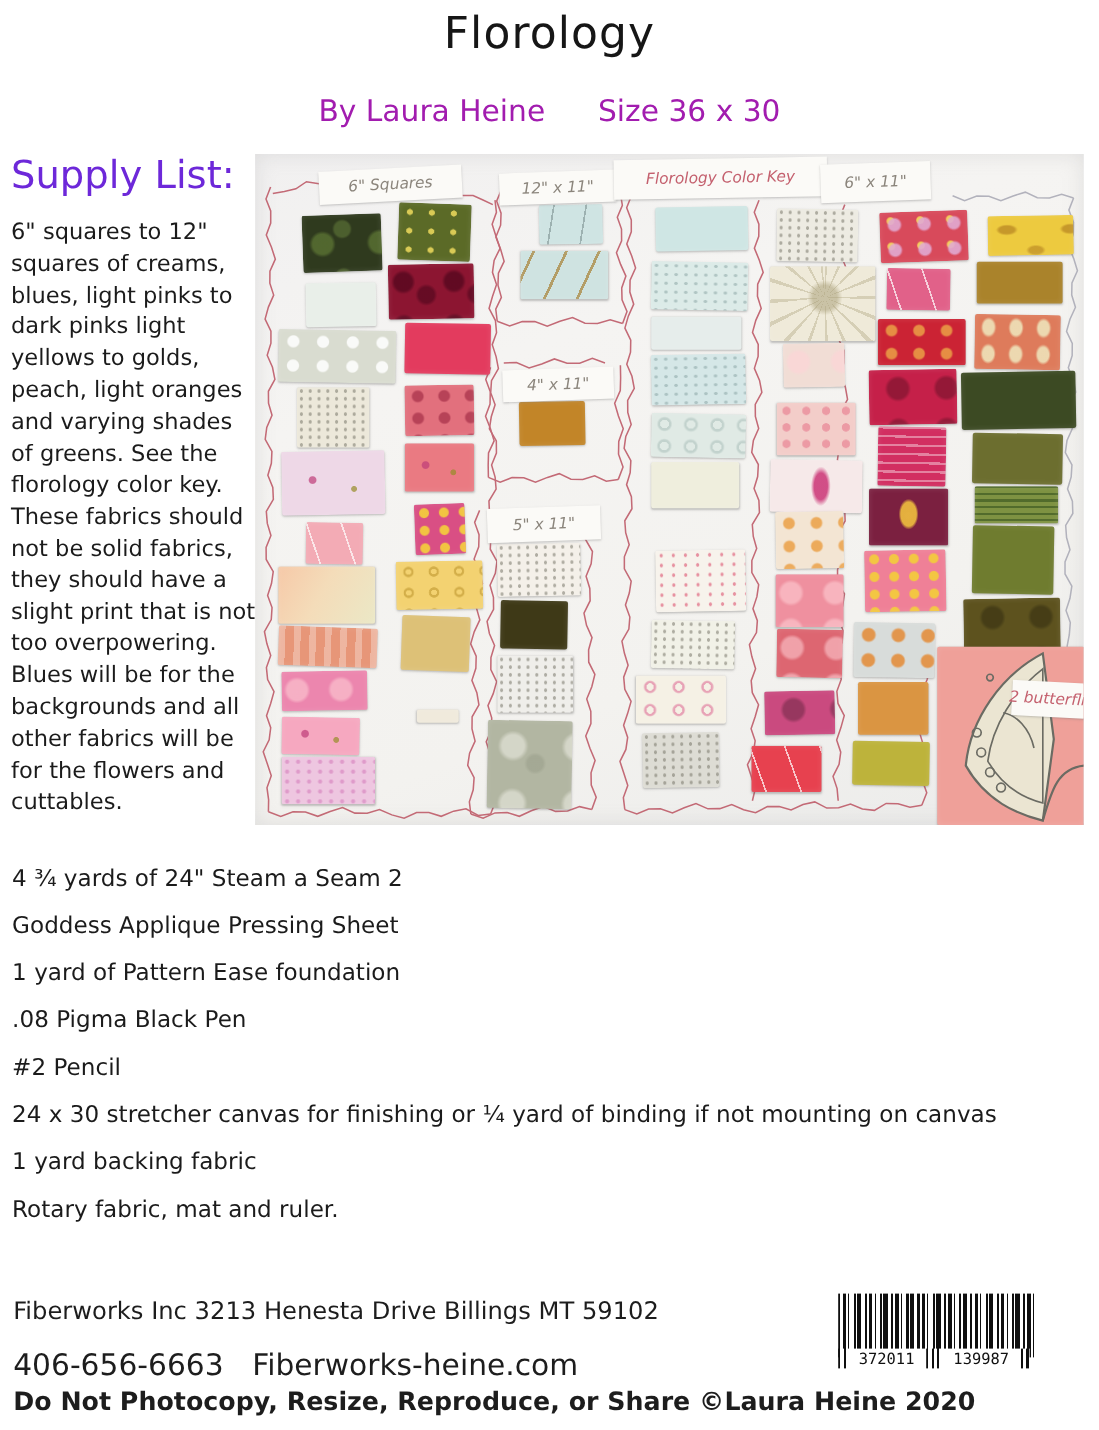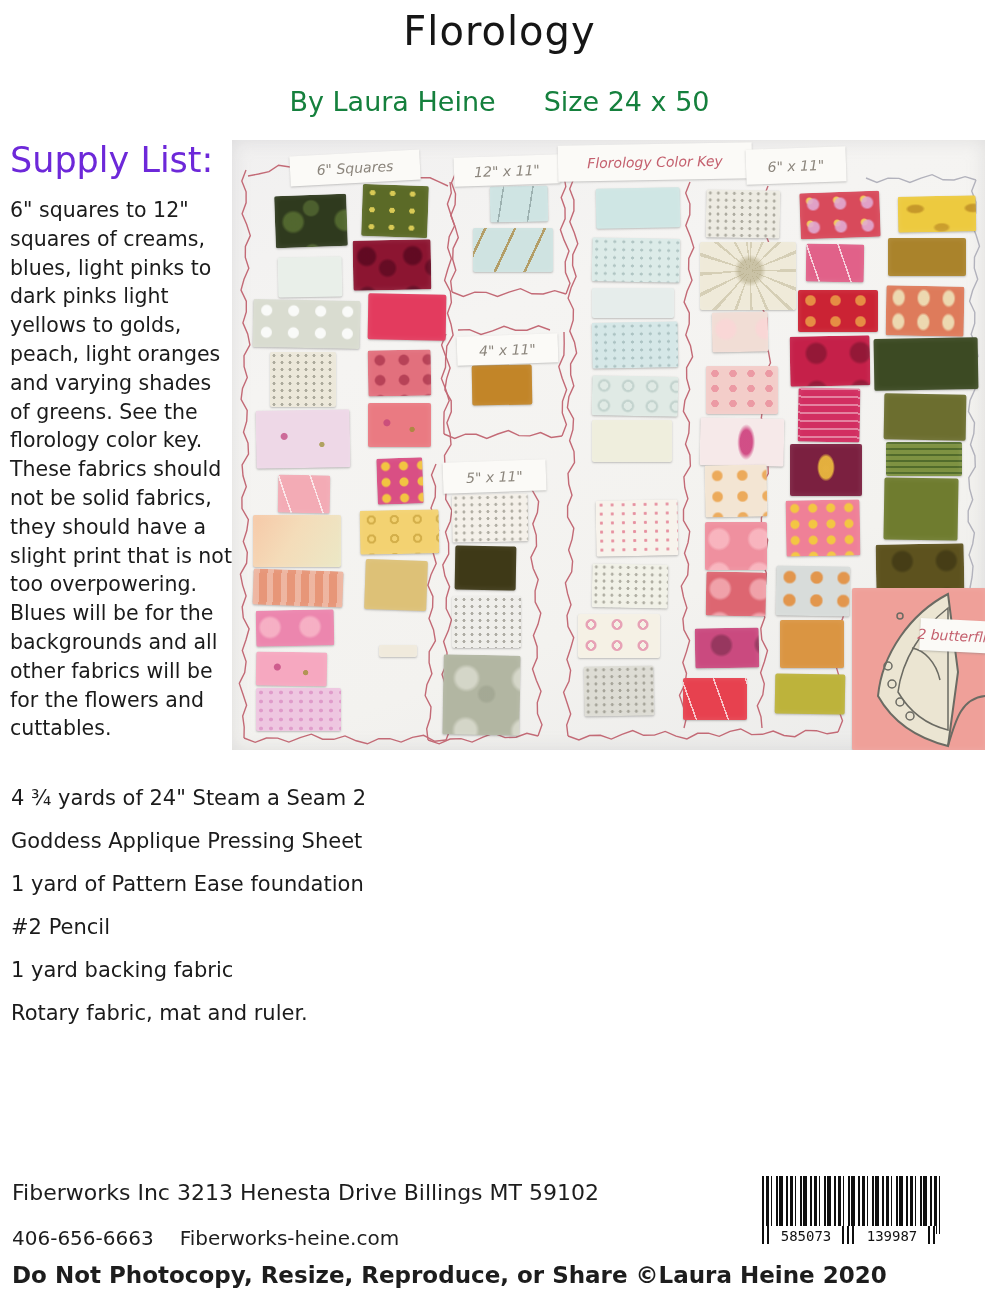--- a/index.html
+++ b/index.html
@@ -14,7 +14,7 @@
   }
   .byline-row{
     position:absolute;left:0;top:86px;width:999px;display:flex;
-    justify-content:center;gap:48px;font-size:27px;color:#15803d;
+    justify-content:center;gap:48px;font-size:27px;color:#a21caf;
   }
   .supply-heading{
     position:absolute;left:10px;top:140px;font-size:35px;color:#6d28d9;

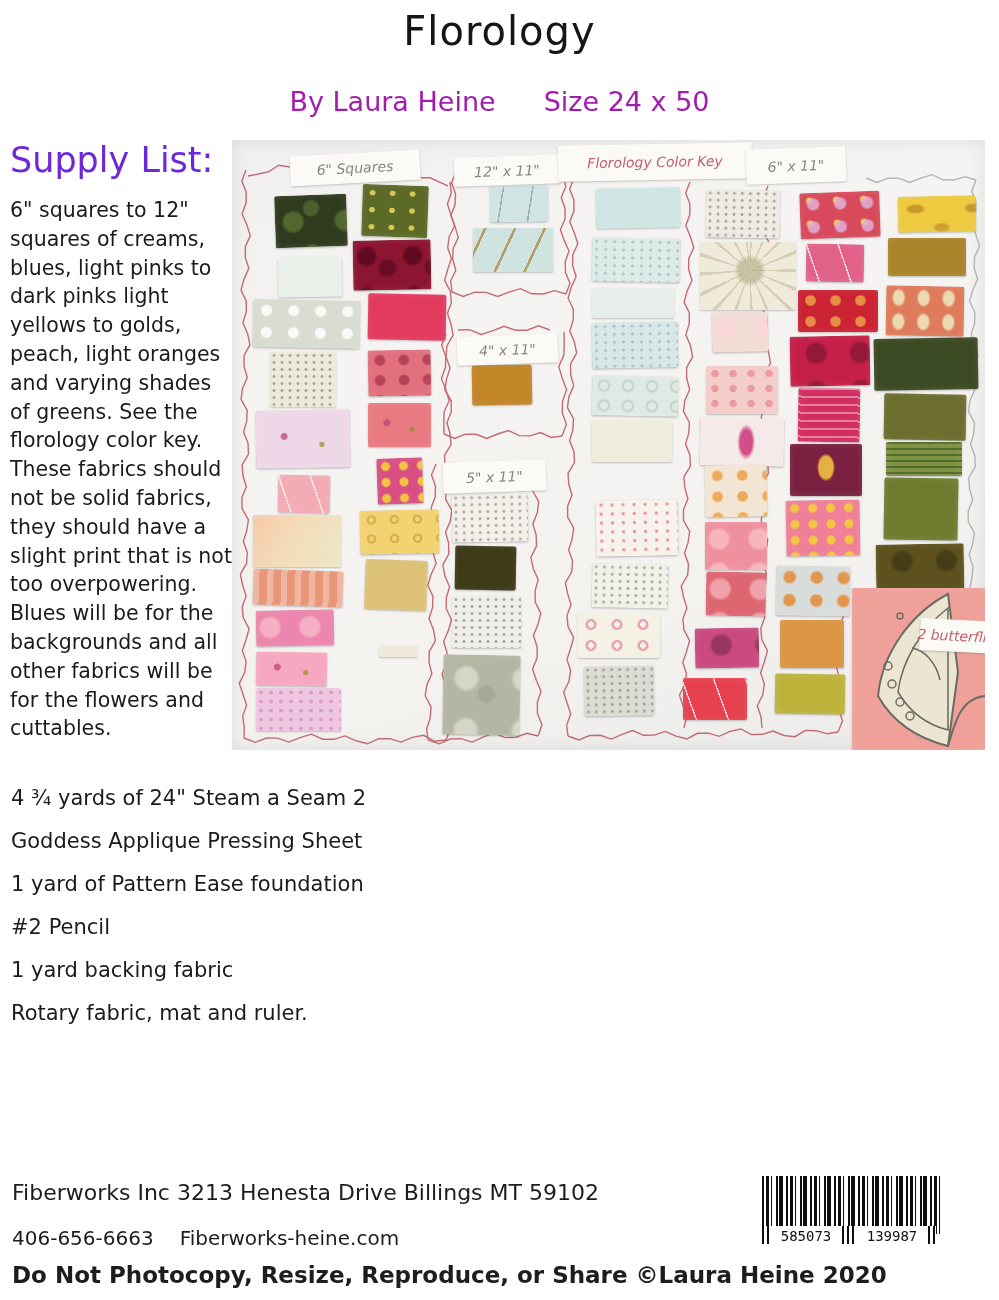--- a/index.html
+++ b/index.html
@@ -104,7 +104,7 @@
 
 <div class="byline-row">
   <span>By Laura Heine</span>
-  <span>Size 24 x 50</span>
+  <span>Size 36 x 30</span>
 </div>
 
 <div class="supply-heading">Supply List:</div>

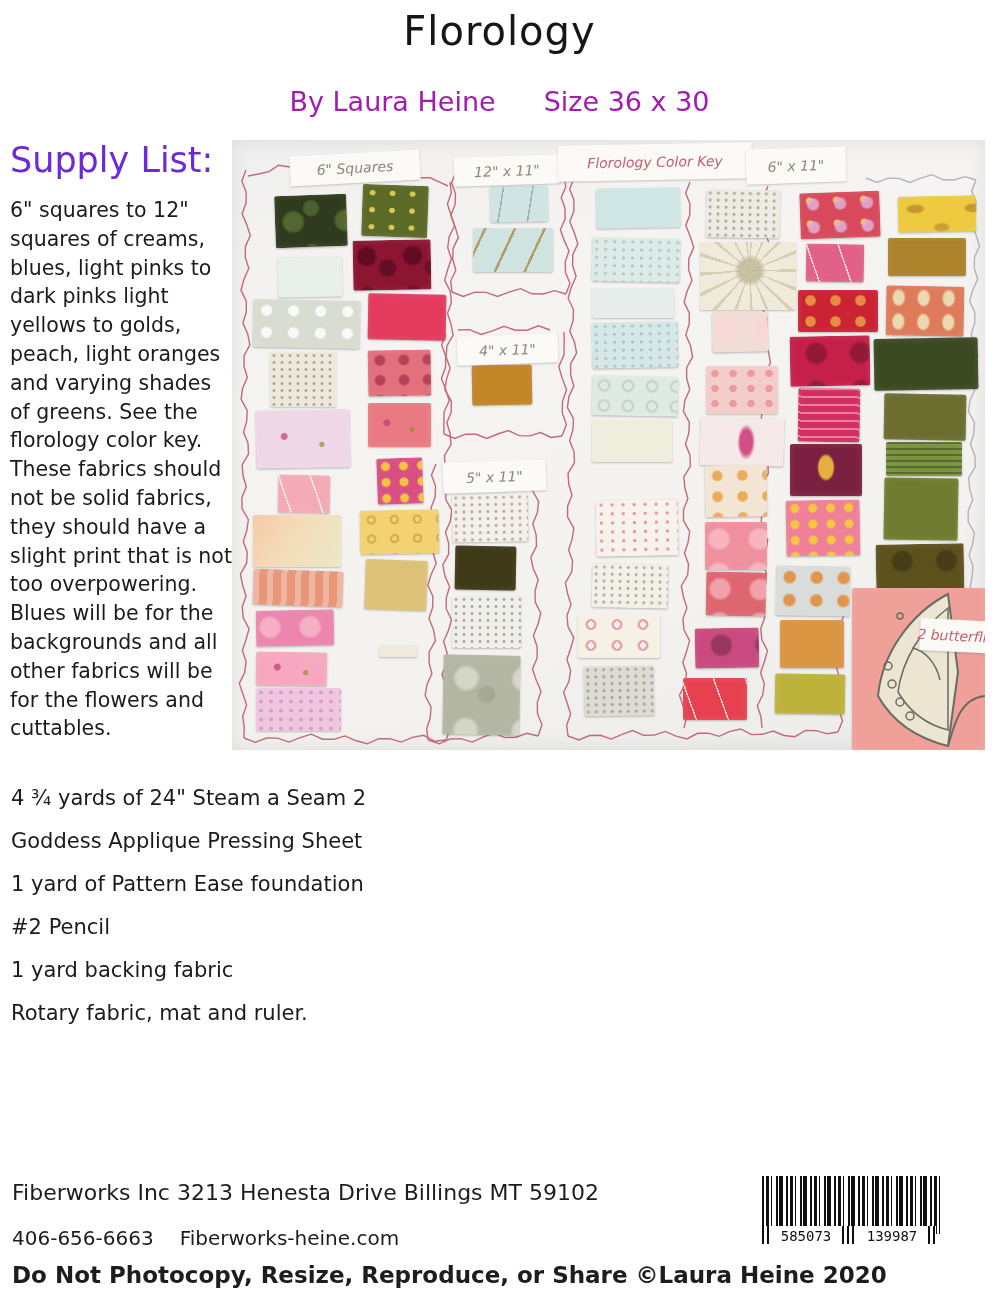--- a/index.html
+++ b/index.html
@@ -229,6 +229,7 @@
     <div>4 ¾ yards of 24" Steam a Seam 2</div>
     <div>Goddess Applique Pressing Sheet</div>
     <div>1 yard of Pattern Ease foundation</div>
+    <div>.08 Pigma Black Pen</div>
     <div>#2 Pencil</div>
     <div>1 yard backing fabric</div>
     <div>Rotary fabric, mat and ruler.</div>

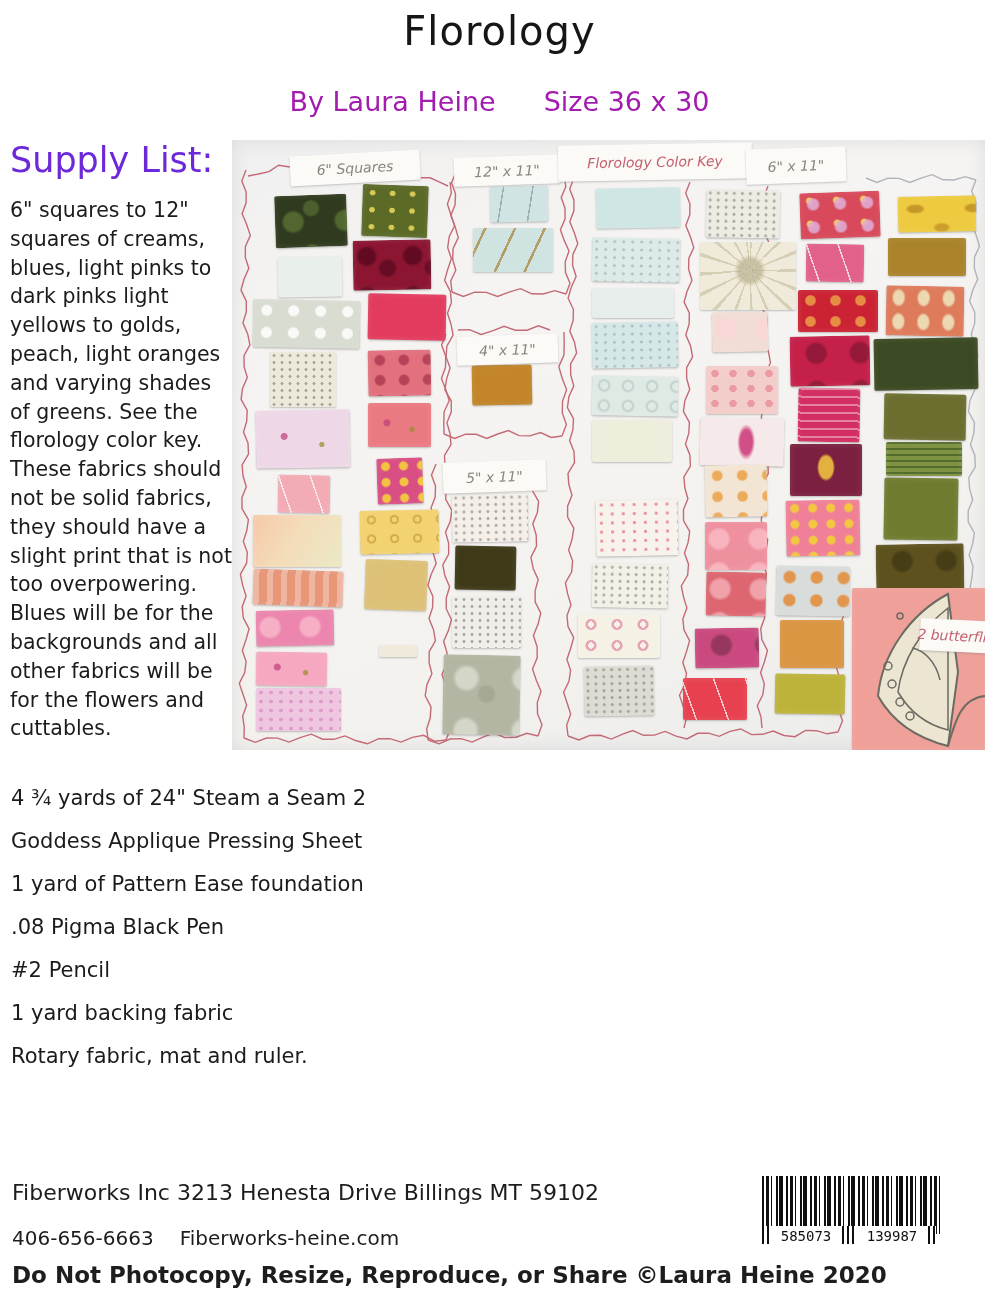--- a/index.html
+++ b/index.html
@@ -231,6 +231,7 @@
     <div>1 yard of Pattern Ease foundation</div>
     <div>.08 Pigma Black Pen</div>
     <div>#2 Pencil</div>
+    <div>24 x 30 stretcher canvas for finishing or ¼ yard of binding if not mounting on canvas</div>
     <div>1 yard backing fabric</div>
     <div>Rotary fabric, mat and ruler.</div>
   </div>

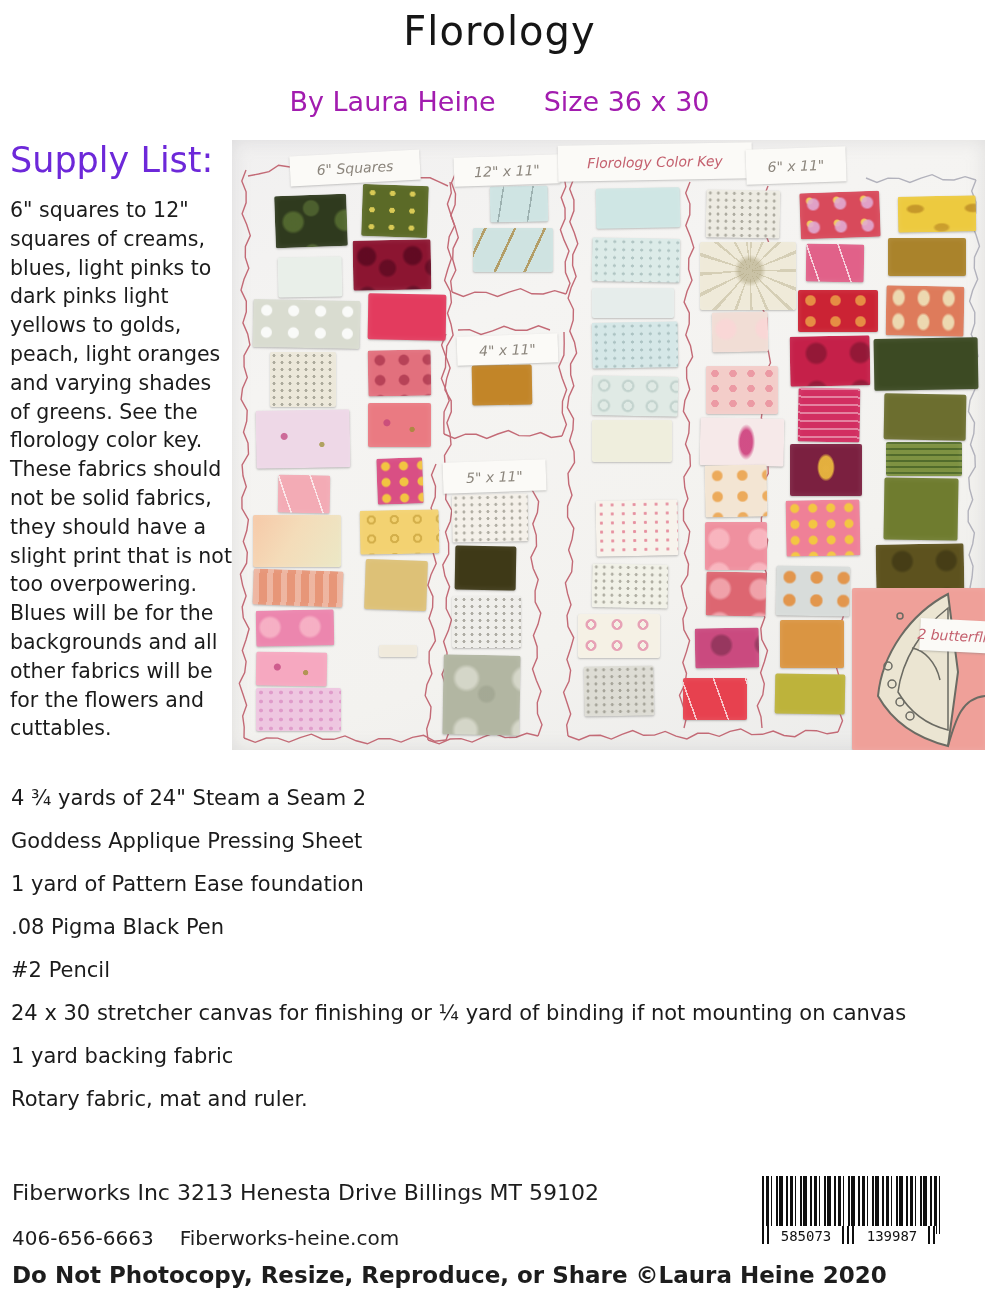--- a/index.html
+++ b/index.html
@@ -28,7 +28,7 @@
     gap:19px;font-size:21px;color:#1b1b1b;width:980px;
   }
   .footer-address{position:absolute;left:12px;top:1180px;font-size:22px;}
-  .footer-contact{position:absolute;left:12px;top:1226px;font-size:20px;display:flex;gap:26px;}
+  .footer-contact{position:absolute;left:12px;top:1226px;font-size:27px;display:flex;gap:26px;}
   .footer-copy{position:absolute;left:12px;top:1262px;font-size:23px;font-weight:bold;}
 
   

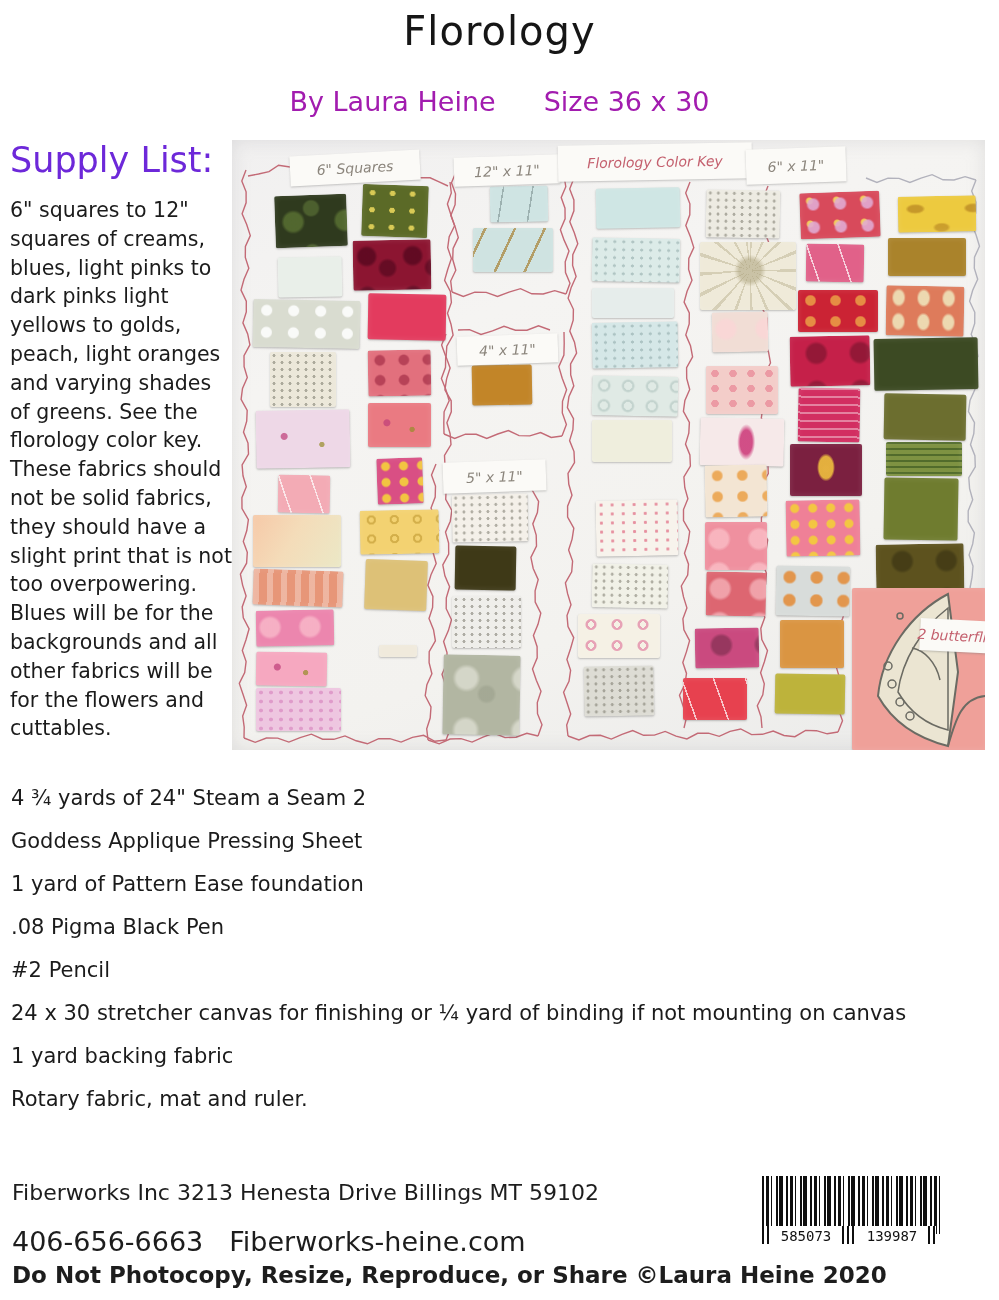--- a/index.html
+++ b/index.html
@@ -249,7 +249,7 @@
   <div class="bars"></div>
   <div class="numrow">
     <div class="guard" style="width:8px"></div>
-    <div class="numbox" style="width:72px">585073</div>
+    <div class="numbox" style="width:72px">372011</div>
     <div class="guard" style="width:14px"></div>
     <div class="numbox" style="width:72px">139987</div>
     <div class="guard" style="width:8px"></div>

